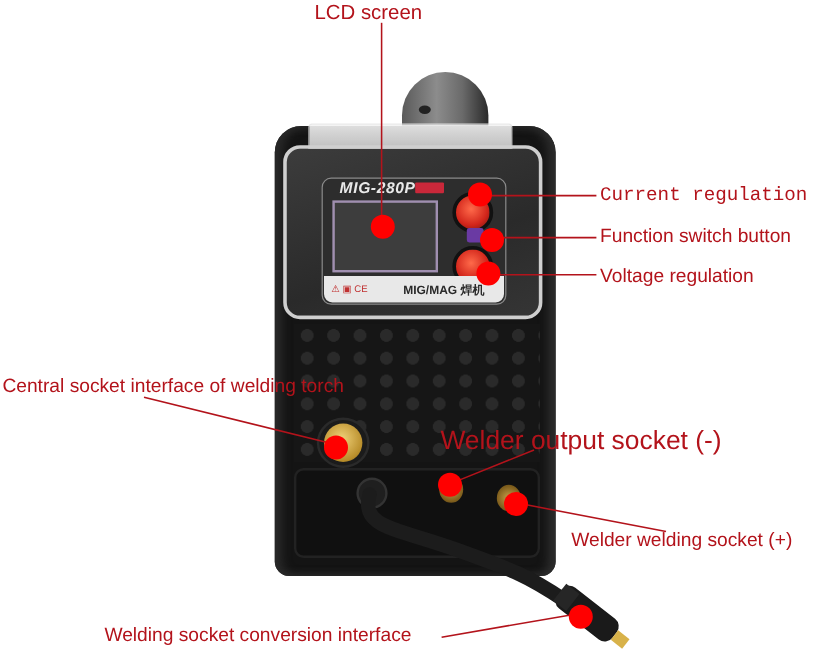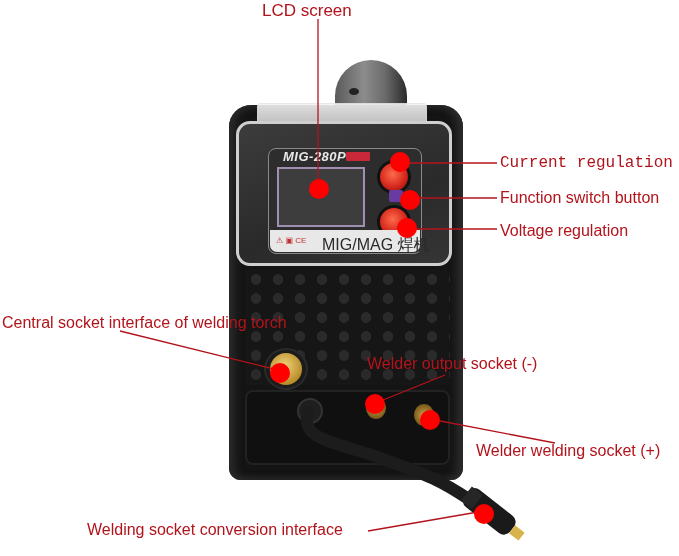--- a/index.html
+++ b/index.html
@@ -23,7 +23,7 @@
   .func-btn { left:389px; top:190px; width:14px; height:12px; background:#6a3aa3; border-radius:2px; }
   .panel-foot { left:270px; top:230px; width:150px; height:22px; background:#e8e8e8; border-radius:0 0 7px 7px; }
   .foot-icons { left:276px; top:236px; color:#c03030; font-size:8px; }
-  .foot-text { left:322px; top:235px; color:#2a2a2a; font-size:16px; font-weight:normal; }
+  .foot-text { left:336px; top:235px; color:#2a2a2a; font-size:10px; font-weight:bold; }
 
   .grille { left:245px; top:270px; width:205px; height:115px; background:
       radial-gradient(circle at 50% 50%, #2a2a2a 35%, transparent 38%) 0 0/22px 19px,

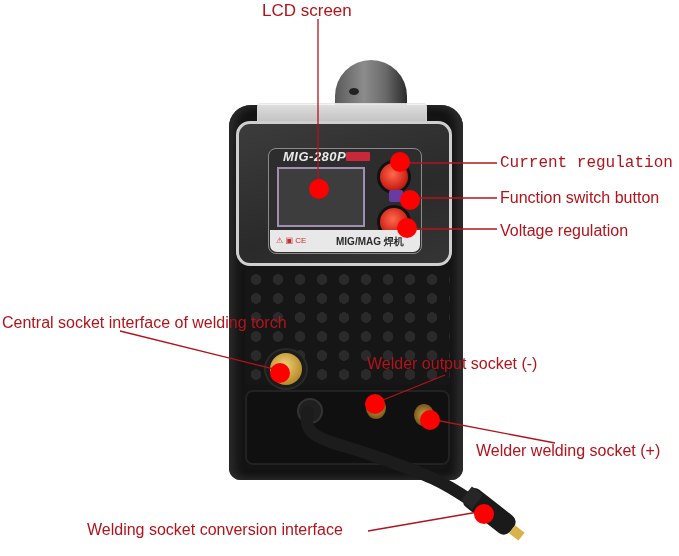--- a/index.html
+++ b/index.html
@@ -96,7 +96,7 @@
 <div class="label" style="left:500px;top:190px;font-size:16px;">Function switch button</div>
 <div class="label" style="left:500px;top:223px;font-size:16px;">Voltage regulation</div>
 <div class="label" style="left:2px;top:315px;font-size:16px;text-align:right;">Central socket interface of welding torch</div>
-<div class="label" style="left:367px;top:356px;font-size:16px;text-align:center;">Welder output socket (-)</div>
+<div class="label" style="left:367px;top:356px;font-size:22px;text-align:center;">Welder output socket (-)</div>
 <div class="label" style="left:476px;top:443px;font-size:16px;">Welder welding socket (+)</div>
 <div class="label" style="left:87px;top:522px;font-size:16px;">Welding socket conversion interface</div>
 

